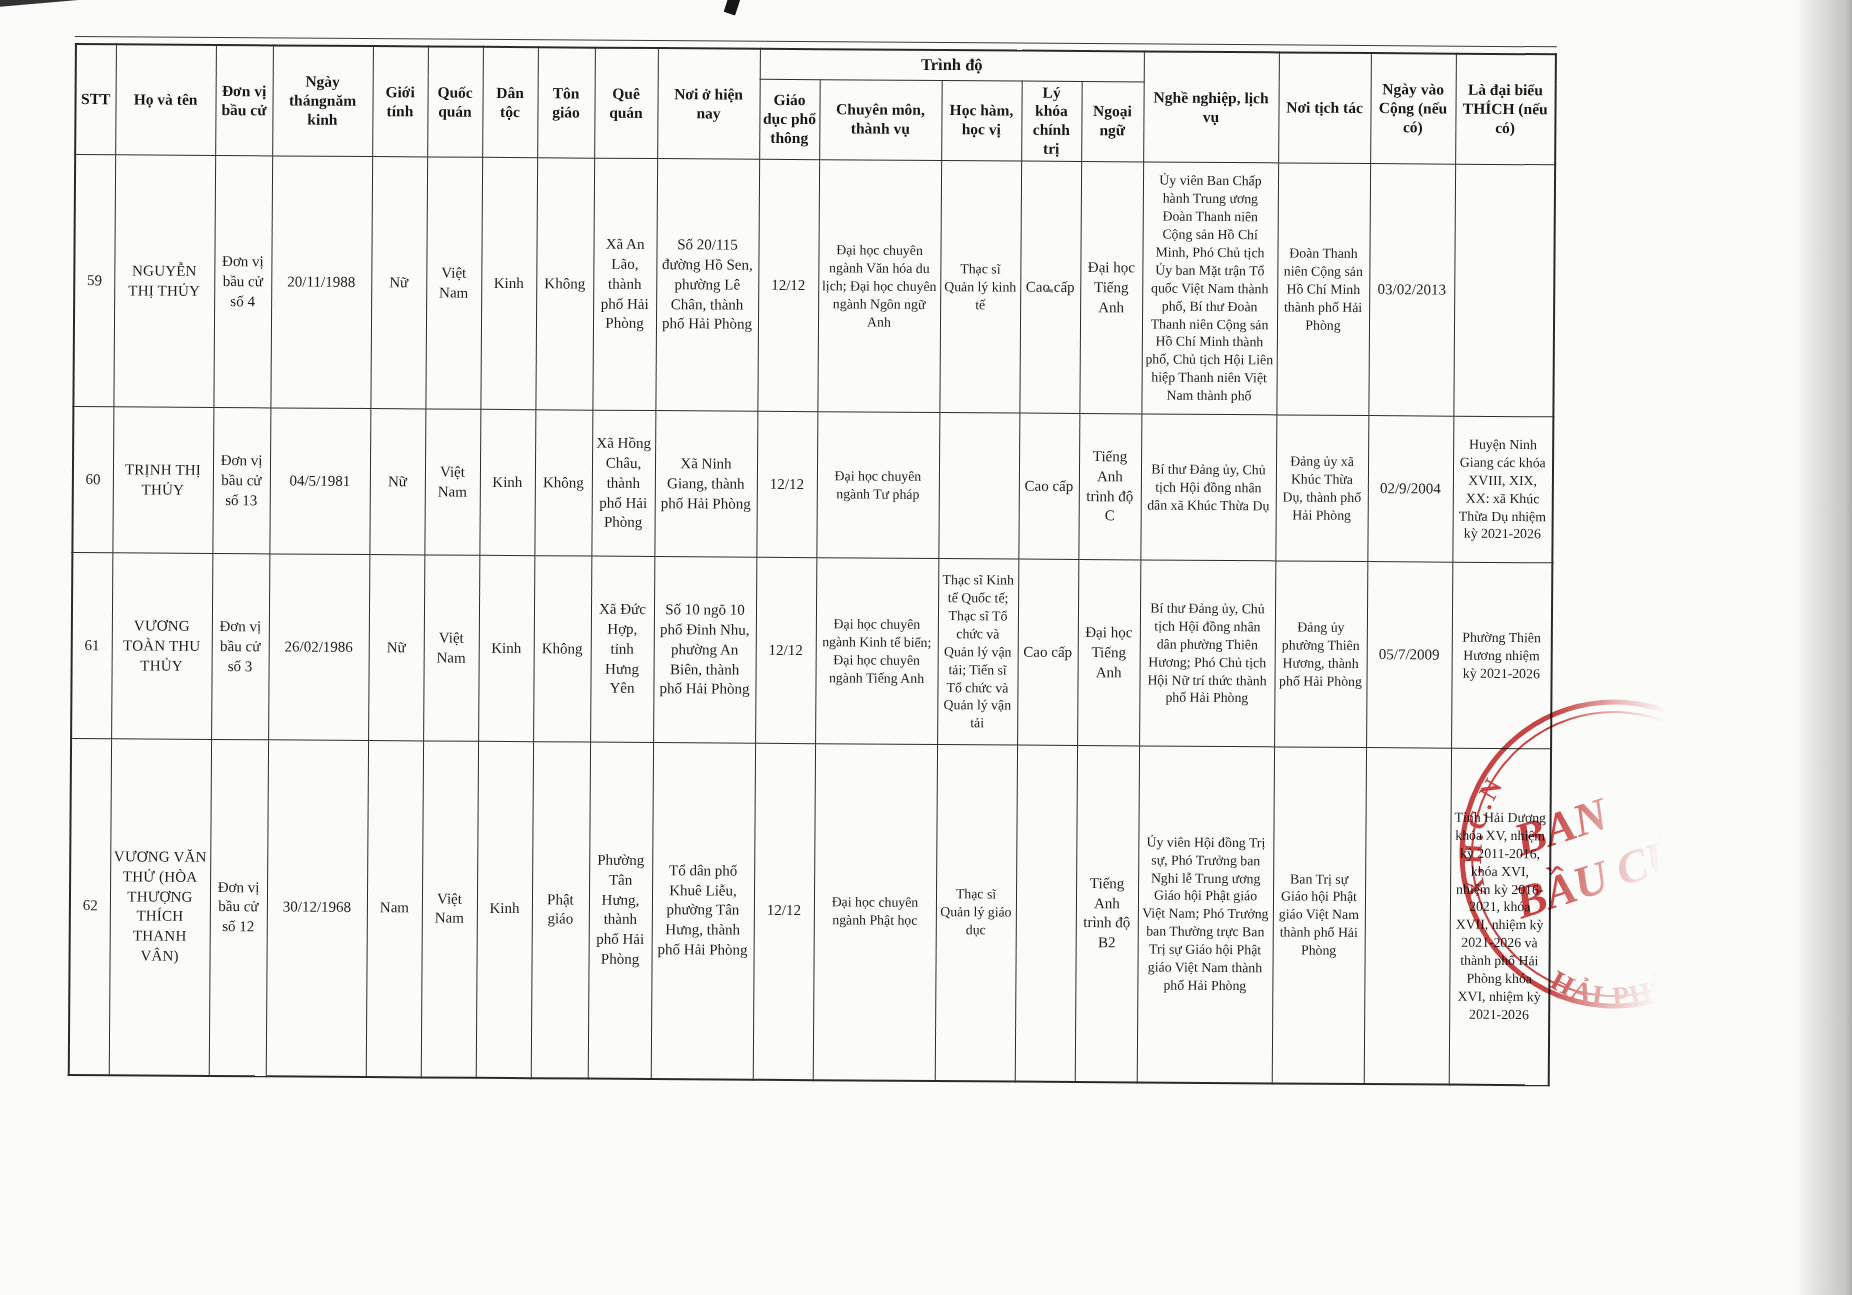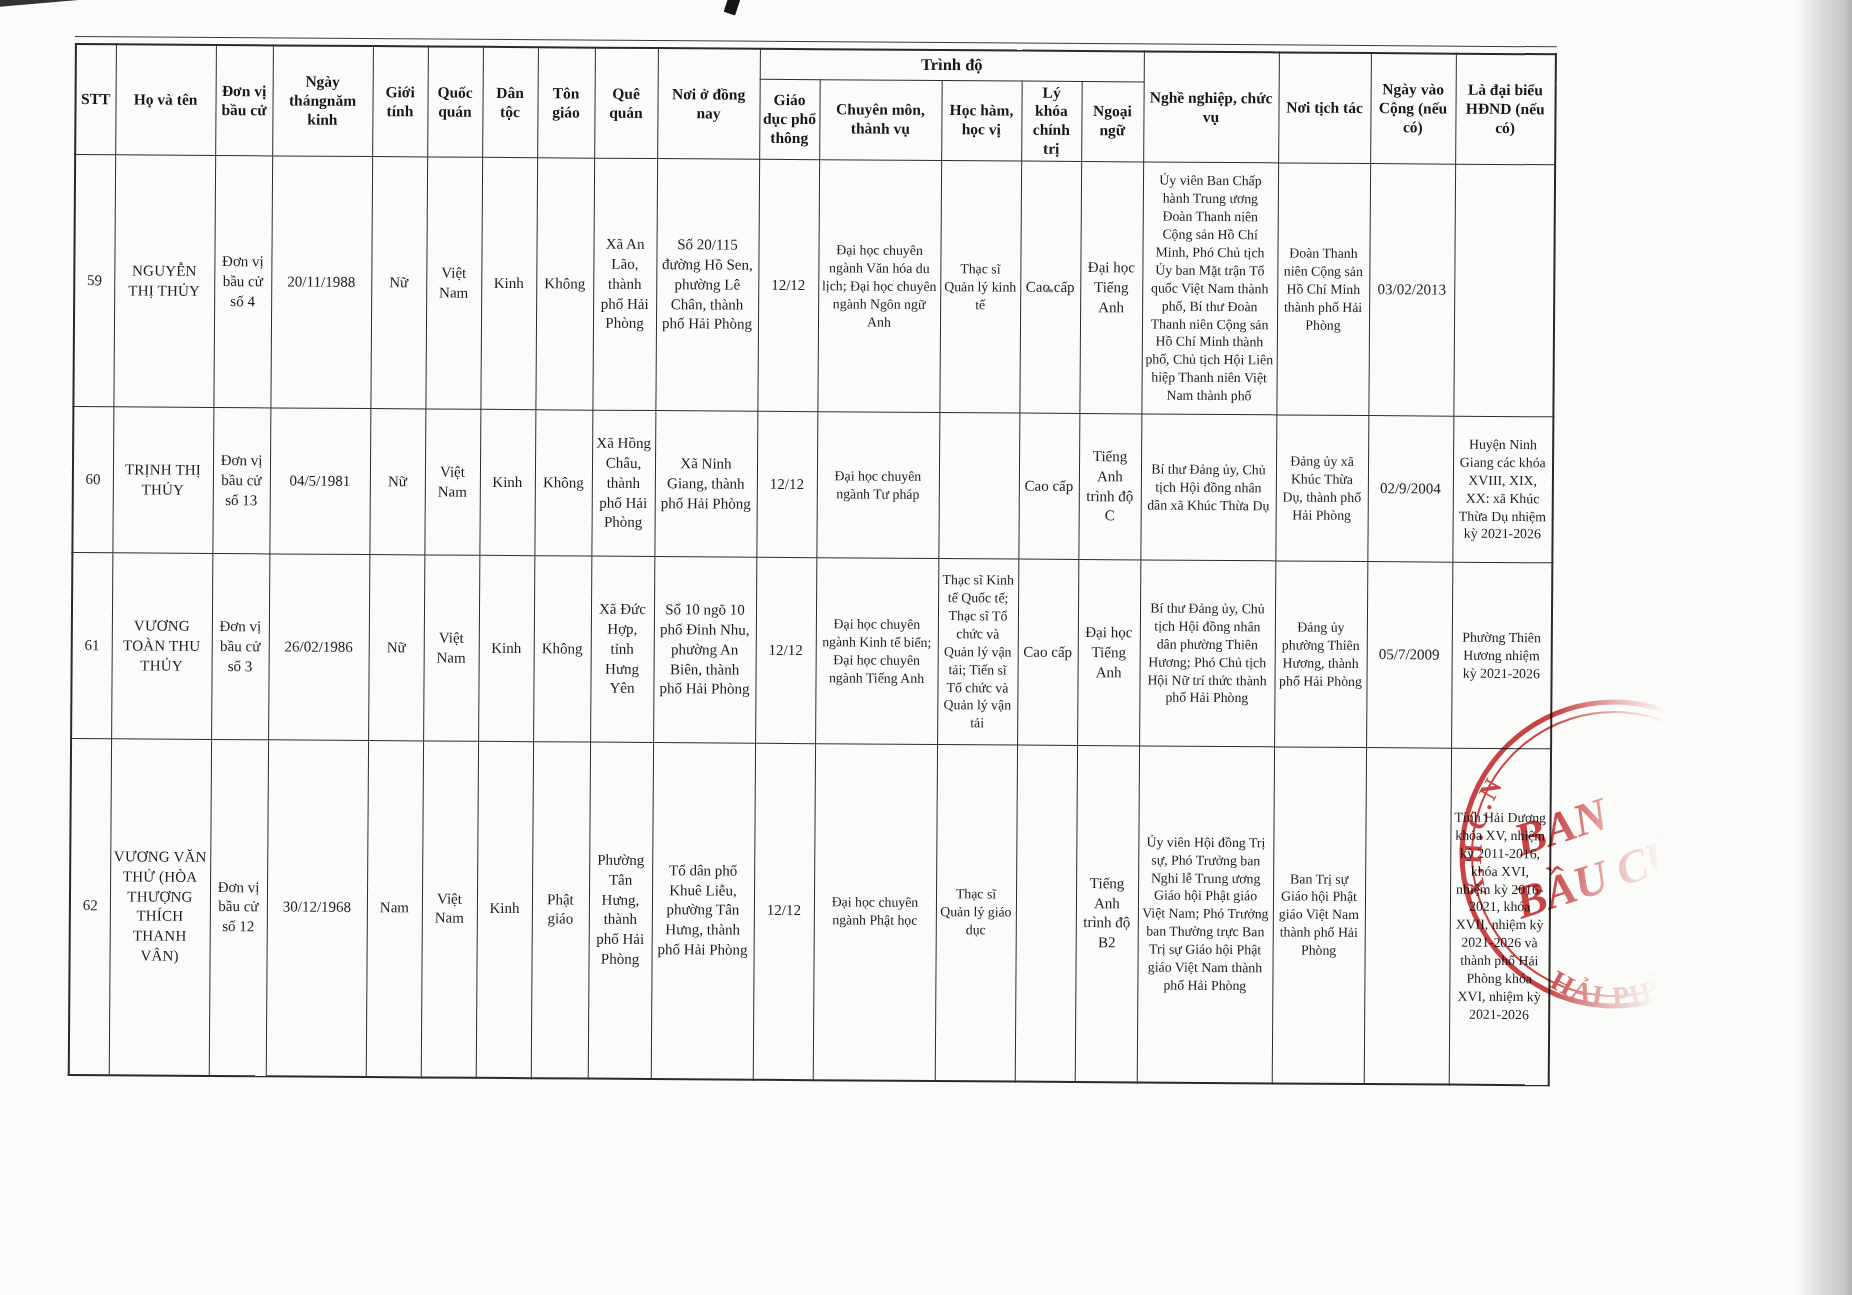--- a/index.html
+++ b/index.html
@@ -125,7 +125,7 @@
           <th rowspan="2">Dân tộc</th>
           <th rowspan="2">Tôn giáo</th>
           <th rowspan="2">Quê quán</th>
-          <th rowspan="2">Nơi ở đồng nay</th>
+          <th rowspan="2">Nơi ở hiện nay</th>
           <th colspan="5" class="group-cell">Trình độ</th>
           <th rowspan="2">Nghề nghiệp, chức vụ</th>
           <th rowspan="2">Nơi tịch tác</th>

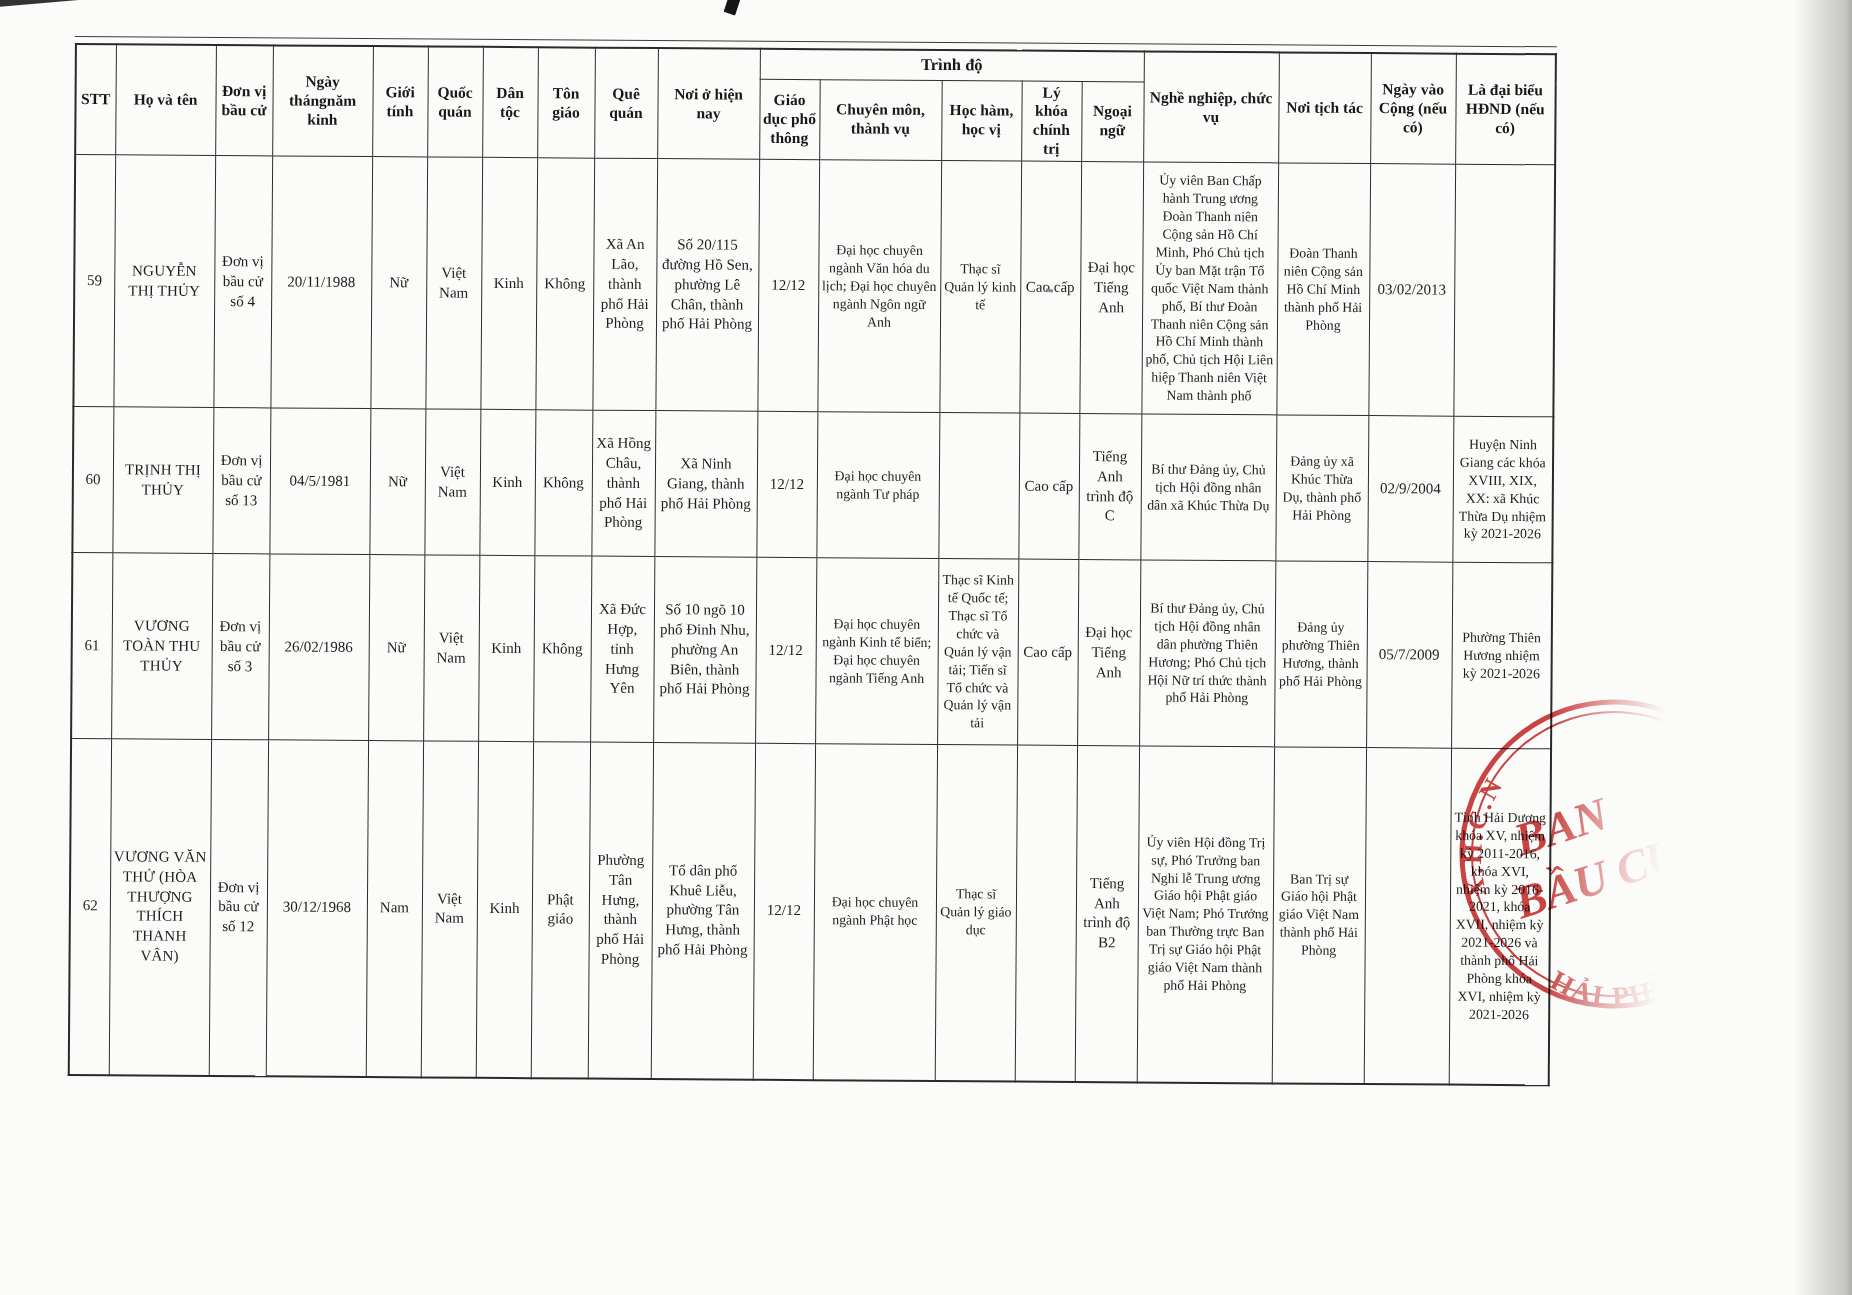--- a/index.html
+++ b/index.html
@@ -127,7 +127,7 @@
           <th rowspan="2">Quê quán</th>
           <th rowspan="2">Nơi ở hiện nay</th>
           <th colspan="5" class="group-cell">Trình độ</th>
-          <th rowspan="2">Nghề nghiệp, chức vụ</th>
+          <th rowspan="2">Nghề nghiệp, lịch vụ</th>
           <th rowspan="2">Nơi tịch tác</th>
           <th rowspan="2">Ngày vào Cộng (nếu có)</th>
           <th rowspan="2">Là đại biểu HĐND (nếu có)</th>

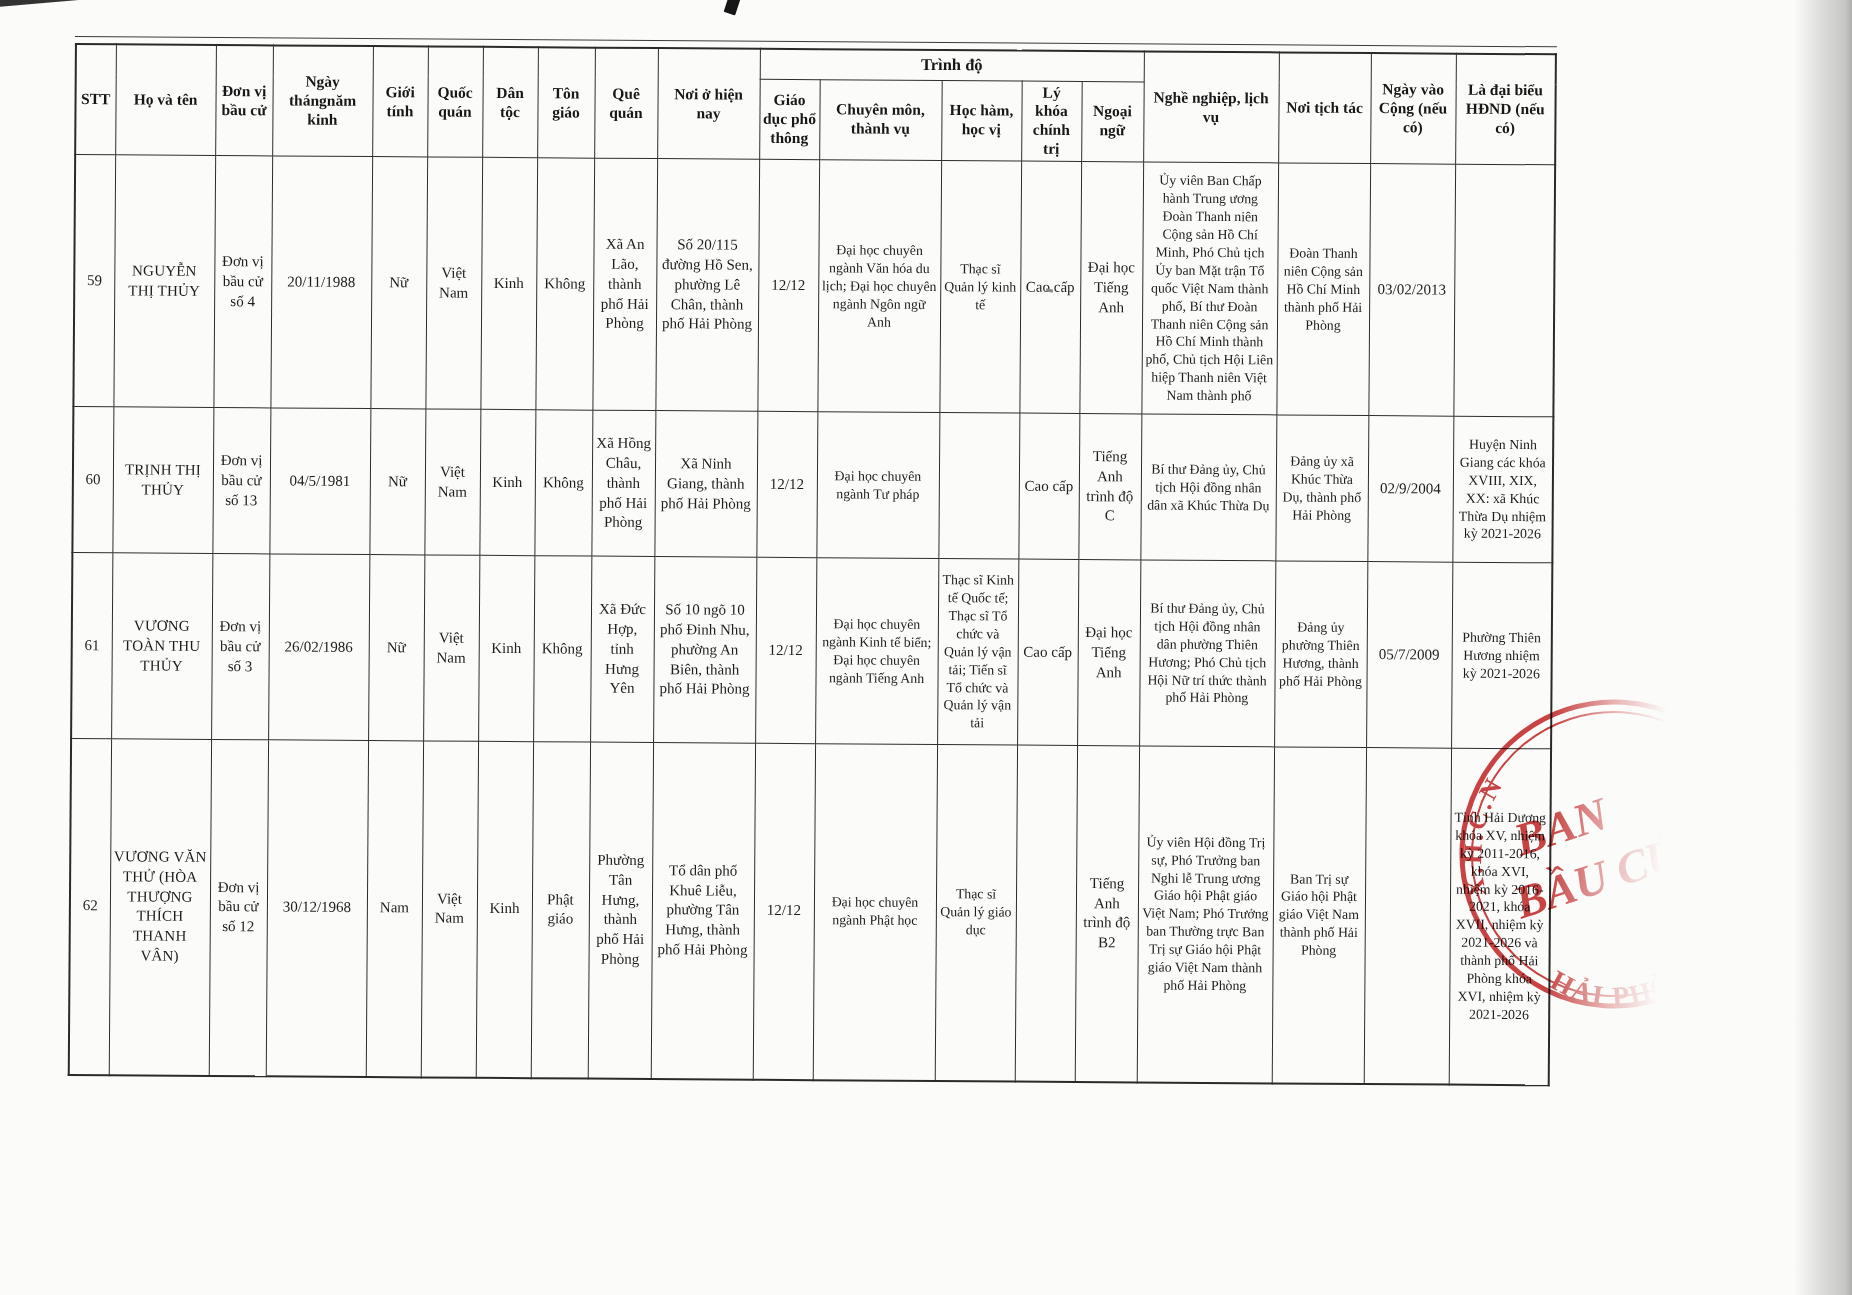--- a/index.html
+++ b/index.html
@@ -130,7 +130,7 @@
           <th rowspan="2">Nghề nghiệp, lịch vụ</th>
           <th rowspan="2">Nơi tịch tác</th>
           <th rowspan="2">Ngày vào Cộng (nếu có)</th>
-          <th rowspan="2">Là đại biểu HĐND (nếu có)</th>
+          <th rowspan="2">Là đại biểu THÍCH (nếu có)</th>
         </tr>
         <tr class="sub-row">
           <th>Giáo dục phổ thông</th>

